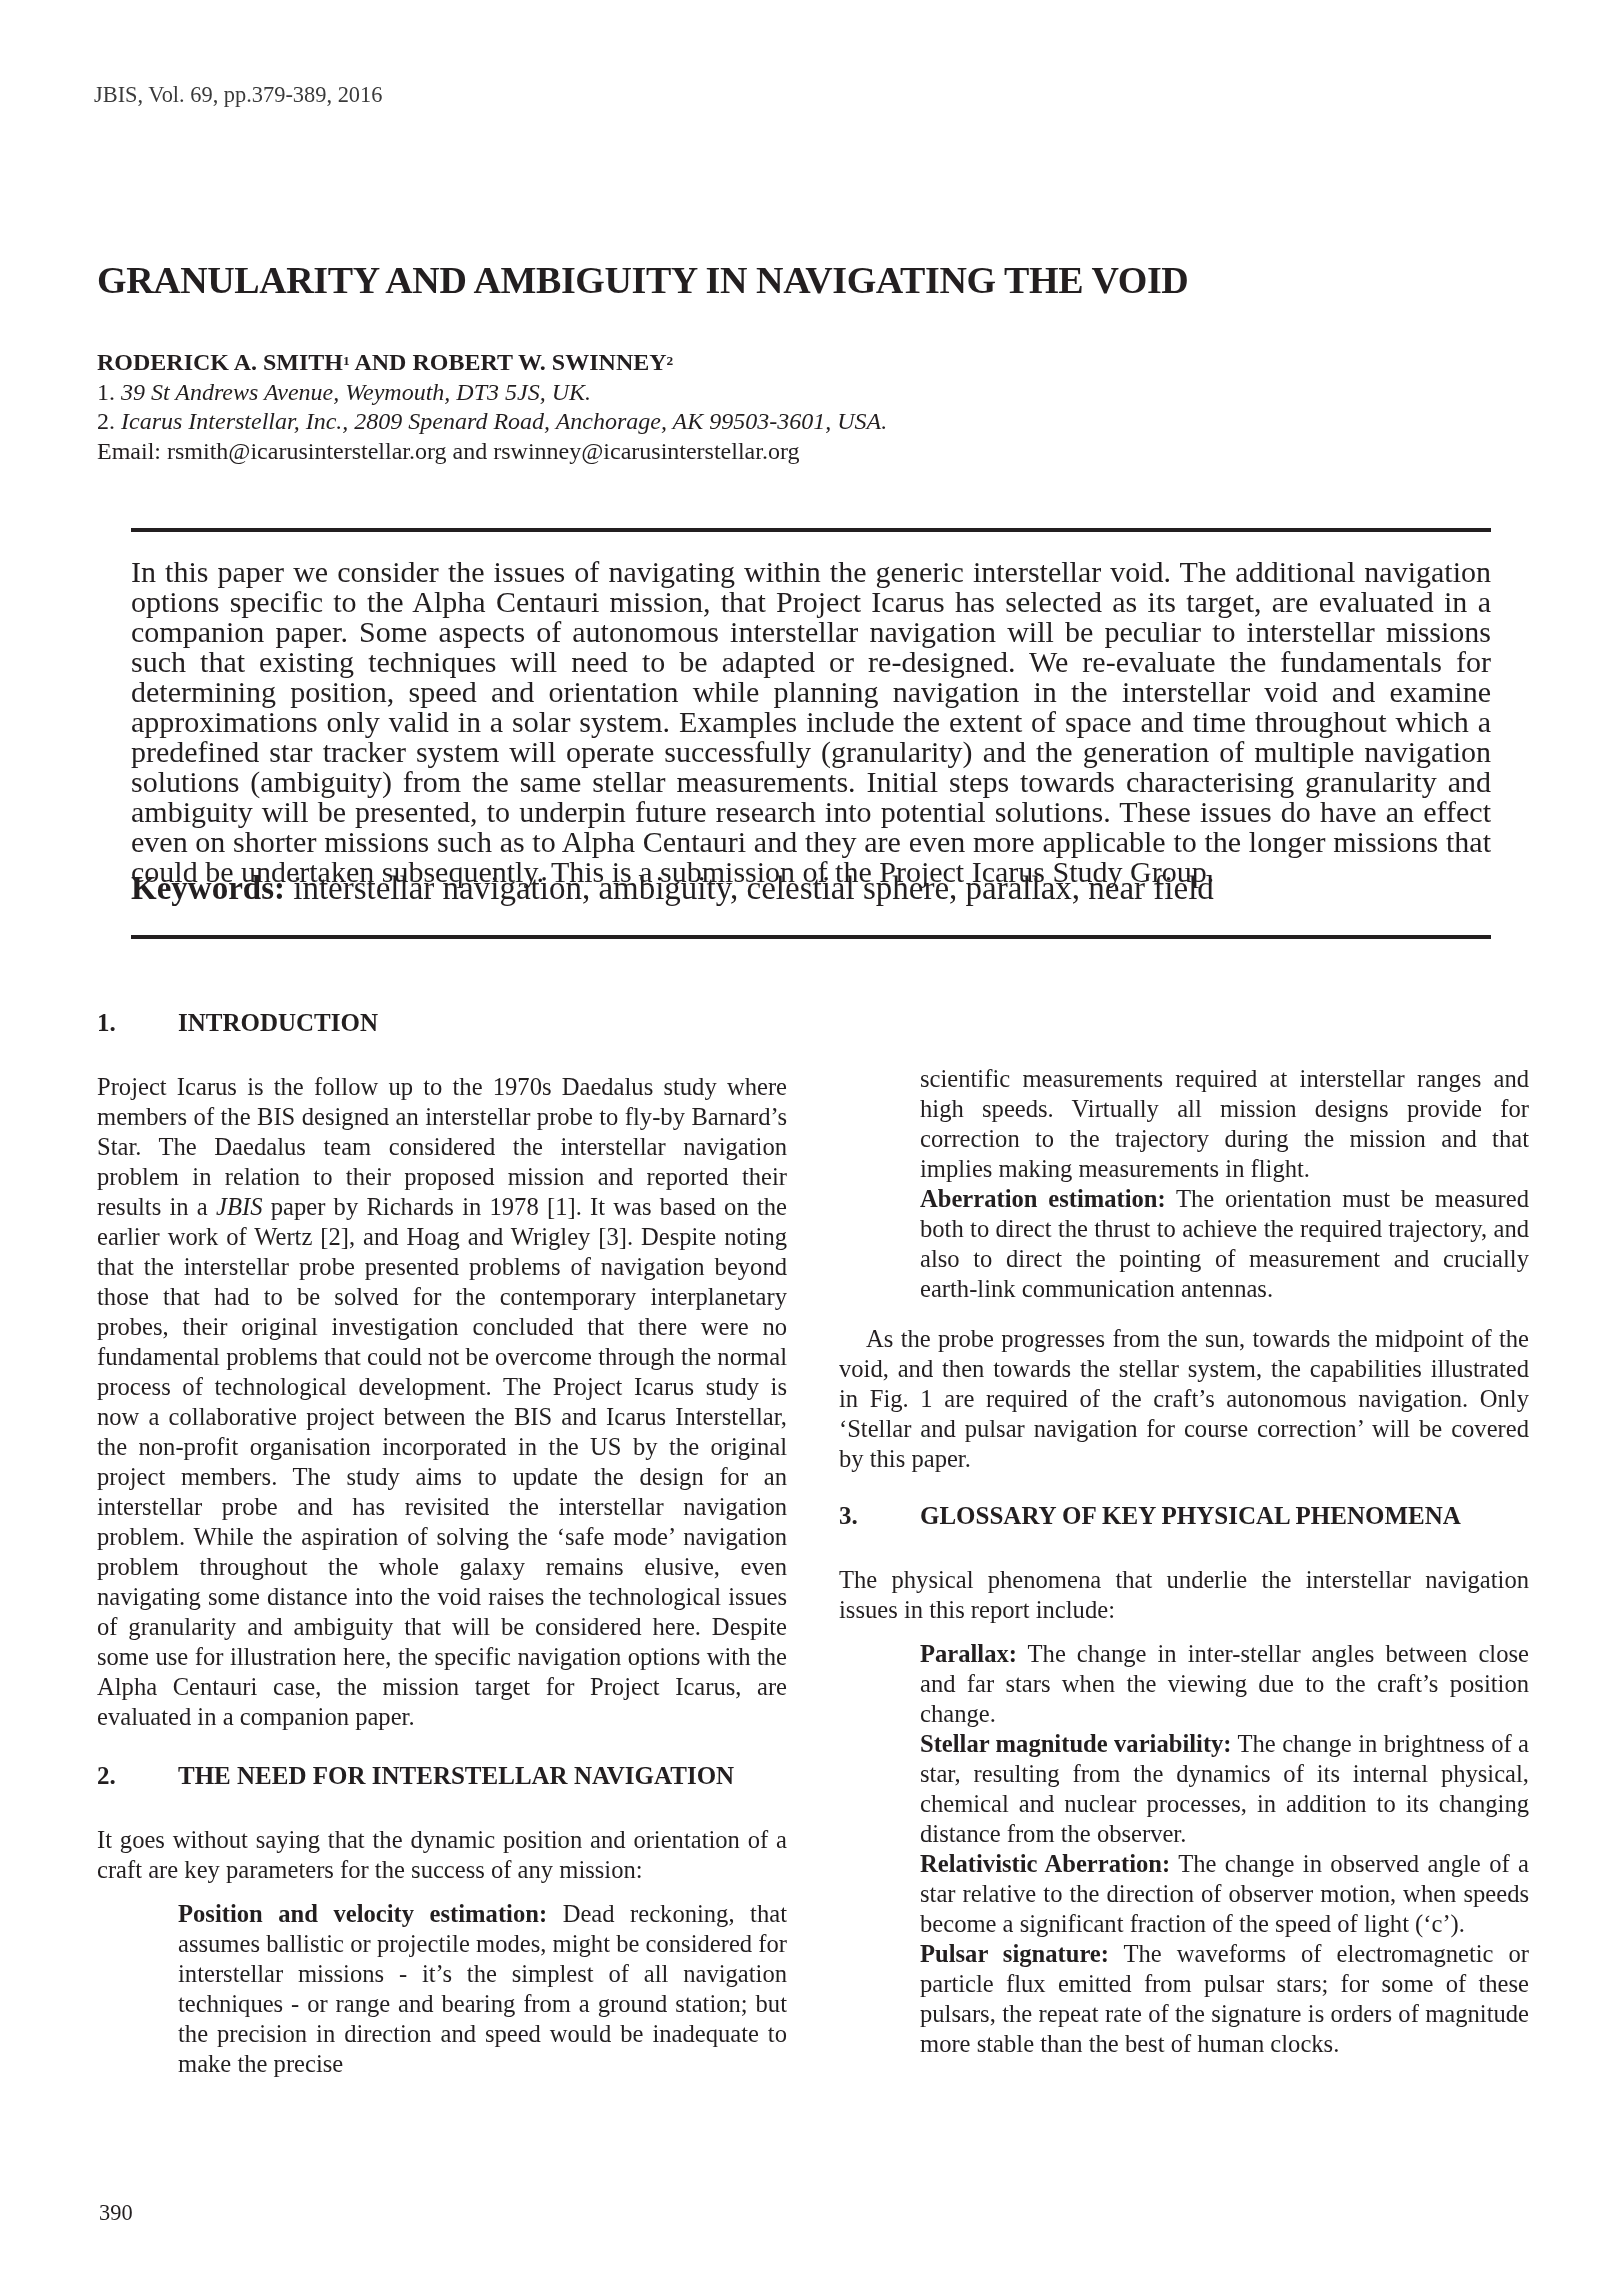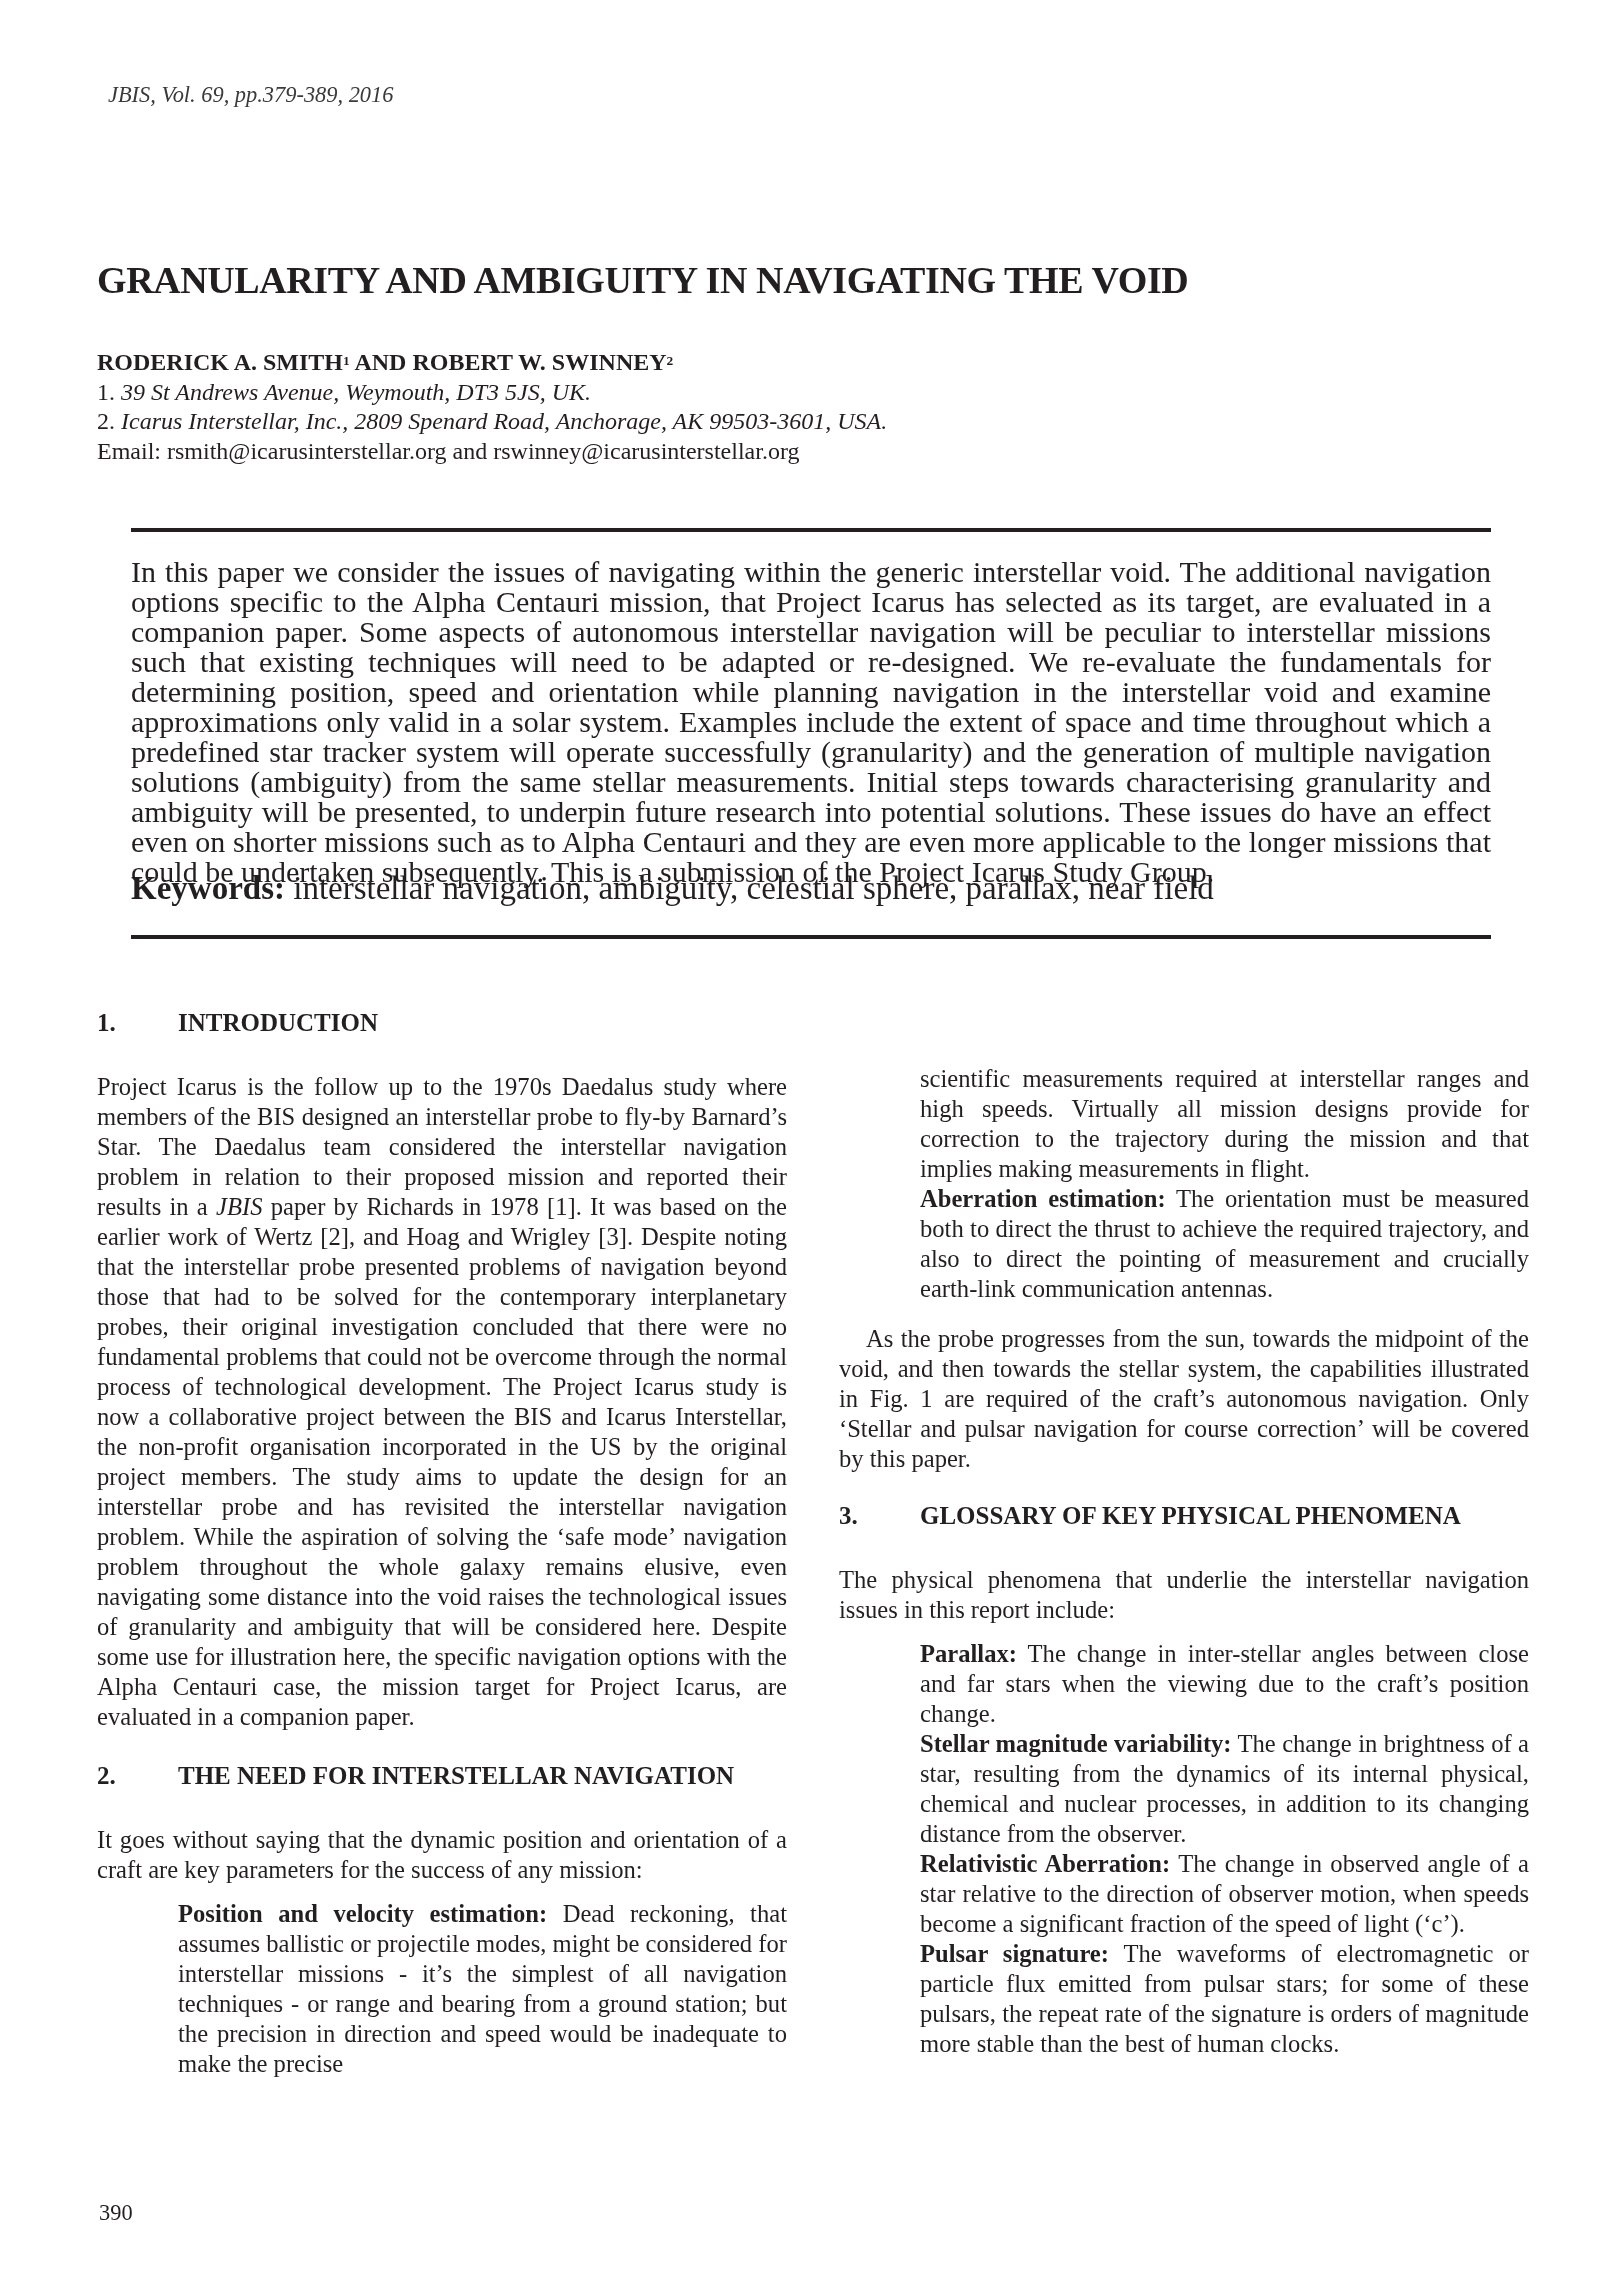--- a/index.html
+++ b/index.html
@@ -6,7 +6,7 @@
   body { width:1621px; height:2293px; position:relative; overflow:hidden;
          font-family:"Liberation Serif","DejaVu Serif",serif; color:#231f20; }
   .abs { position:absolute; }
-  .running-head { left:108px; top:82px; font-size:22.4px; font-style:italic; color:#3a3a3a; }
+  .running-head { left:94px; top:82px; font-size:22.4px; color:#3a3a3a; }
   .title { left:97px; top:258px; font-size:38px; font-weight:bold; letter-spacing:-0.4px; white-space:nowrap; }
   .authors { left:97px; top:348px; font-size:24px; line-height:29.6px; }
   .authors .names { font-weight:bold; }

